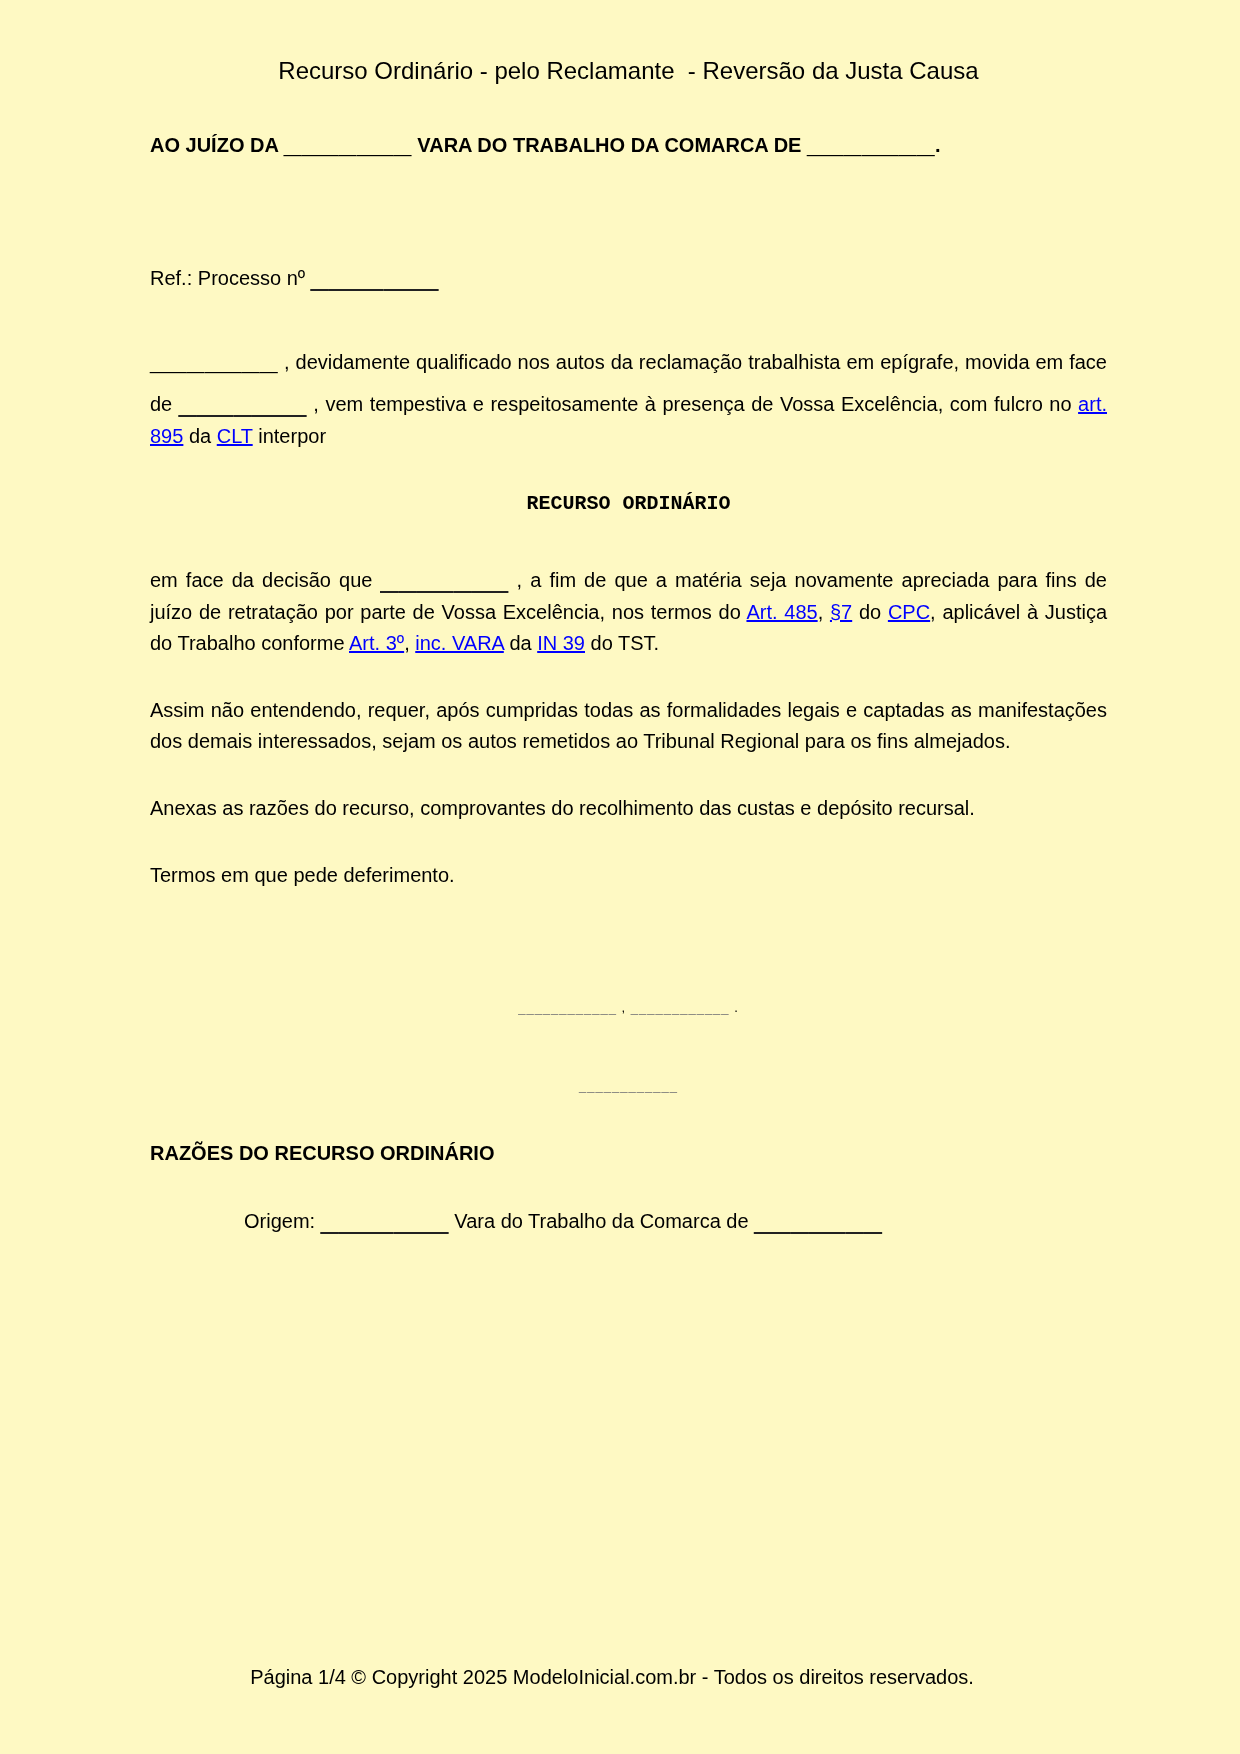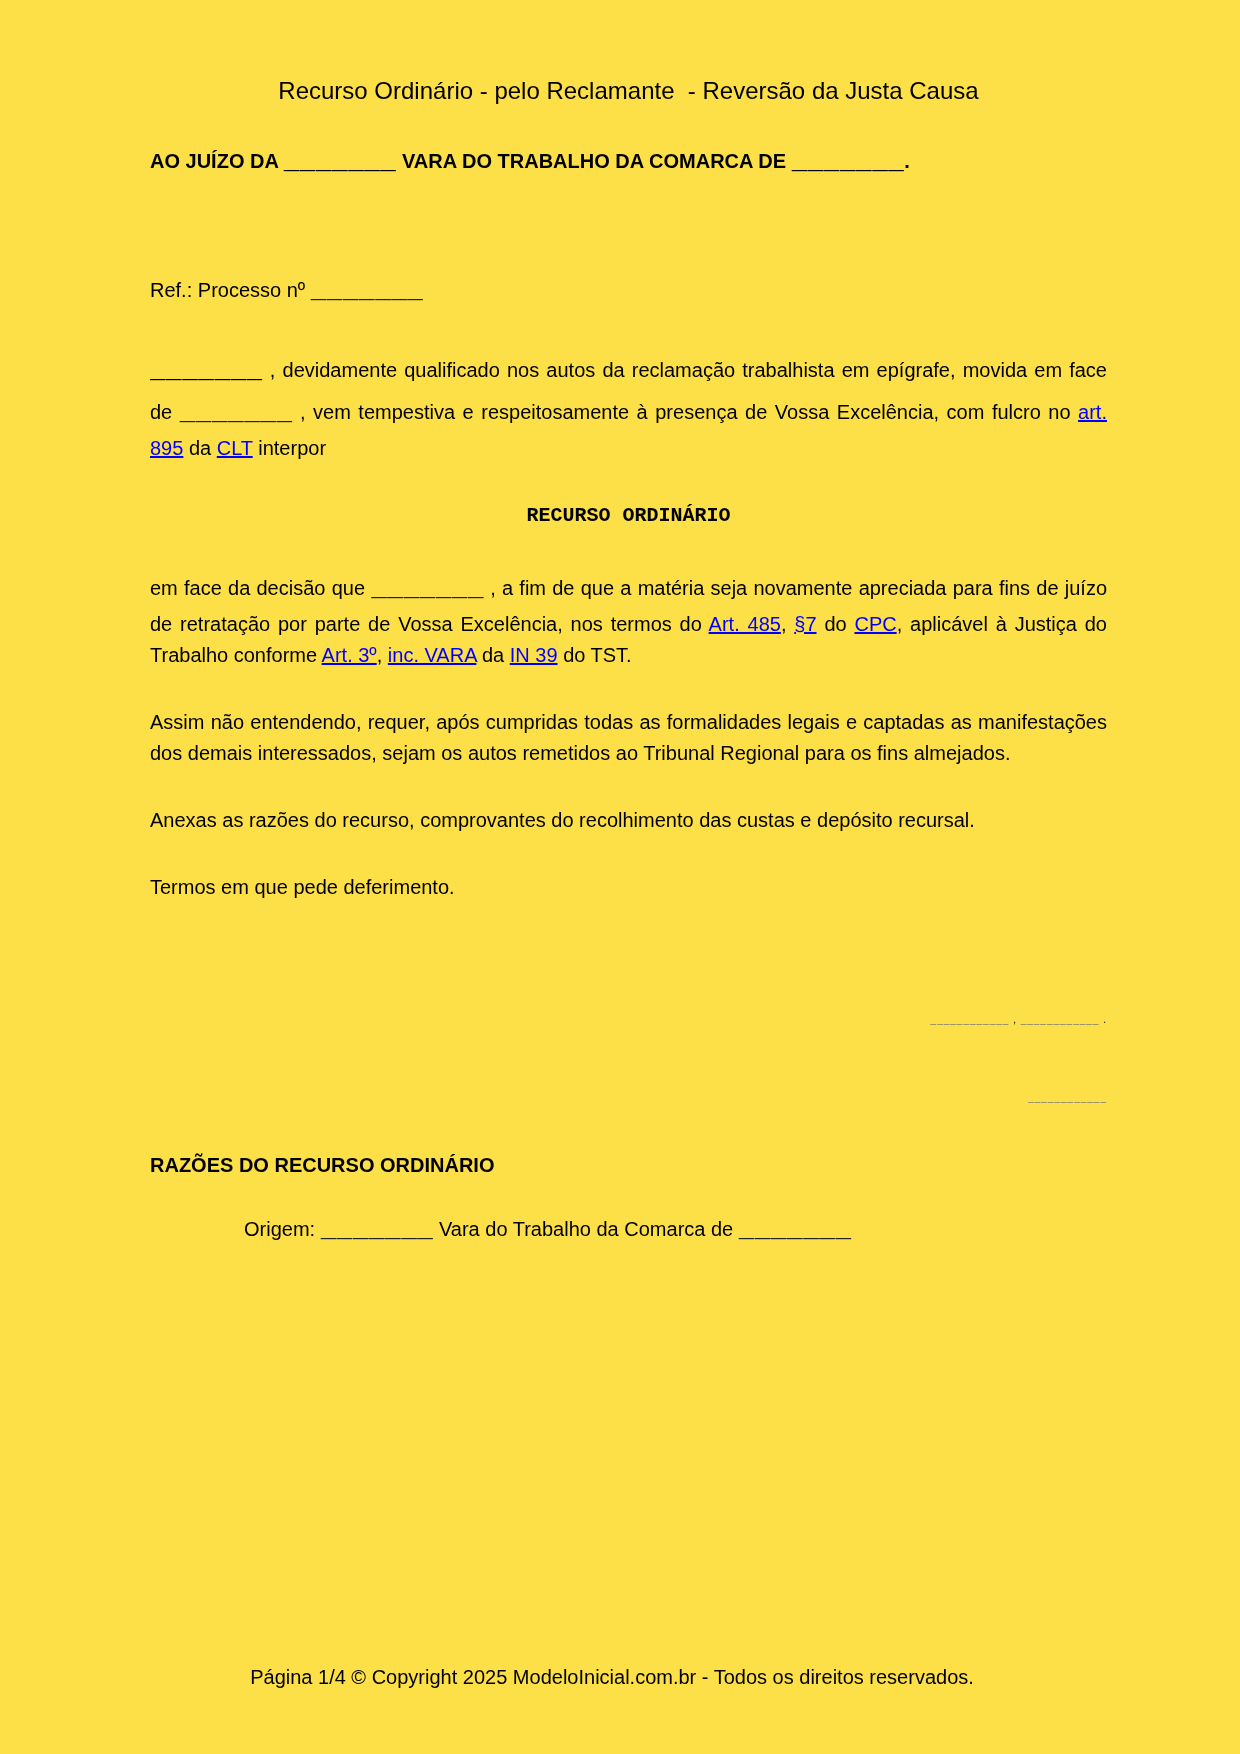--- a/index.html
+++ b/index.html
@@ -20,8 +20,8 @@
     box-sizing: border-box;
     width: 1240px;
     height: 1754px;
-    padding: 76px 133px 0 150px;
-    background: #fde047;
+    padding: 56px 133px 0 150px;
+    background: #fef9c3;
     overflow: hidden;
   }
   .doc-title {

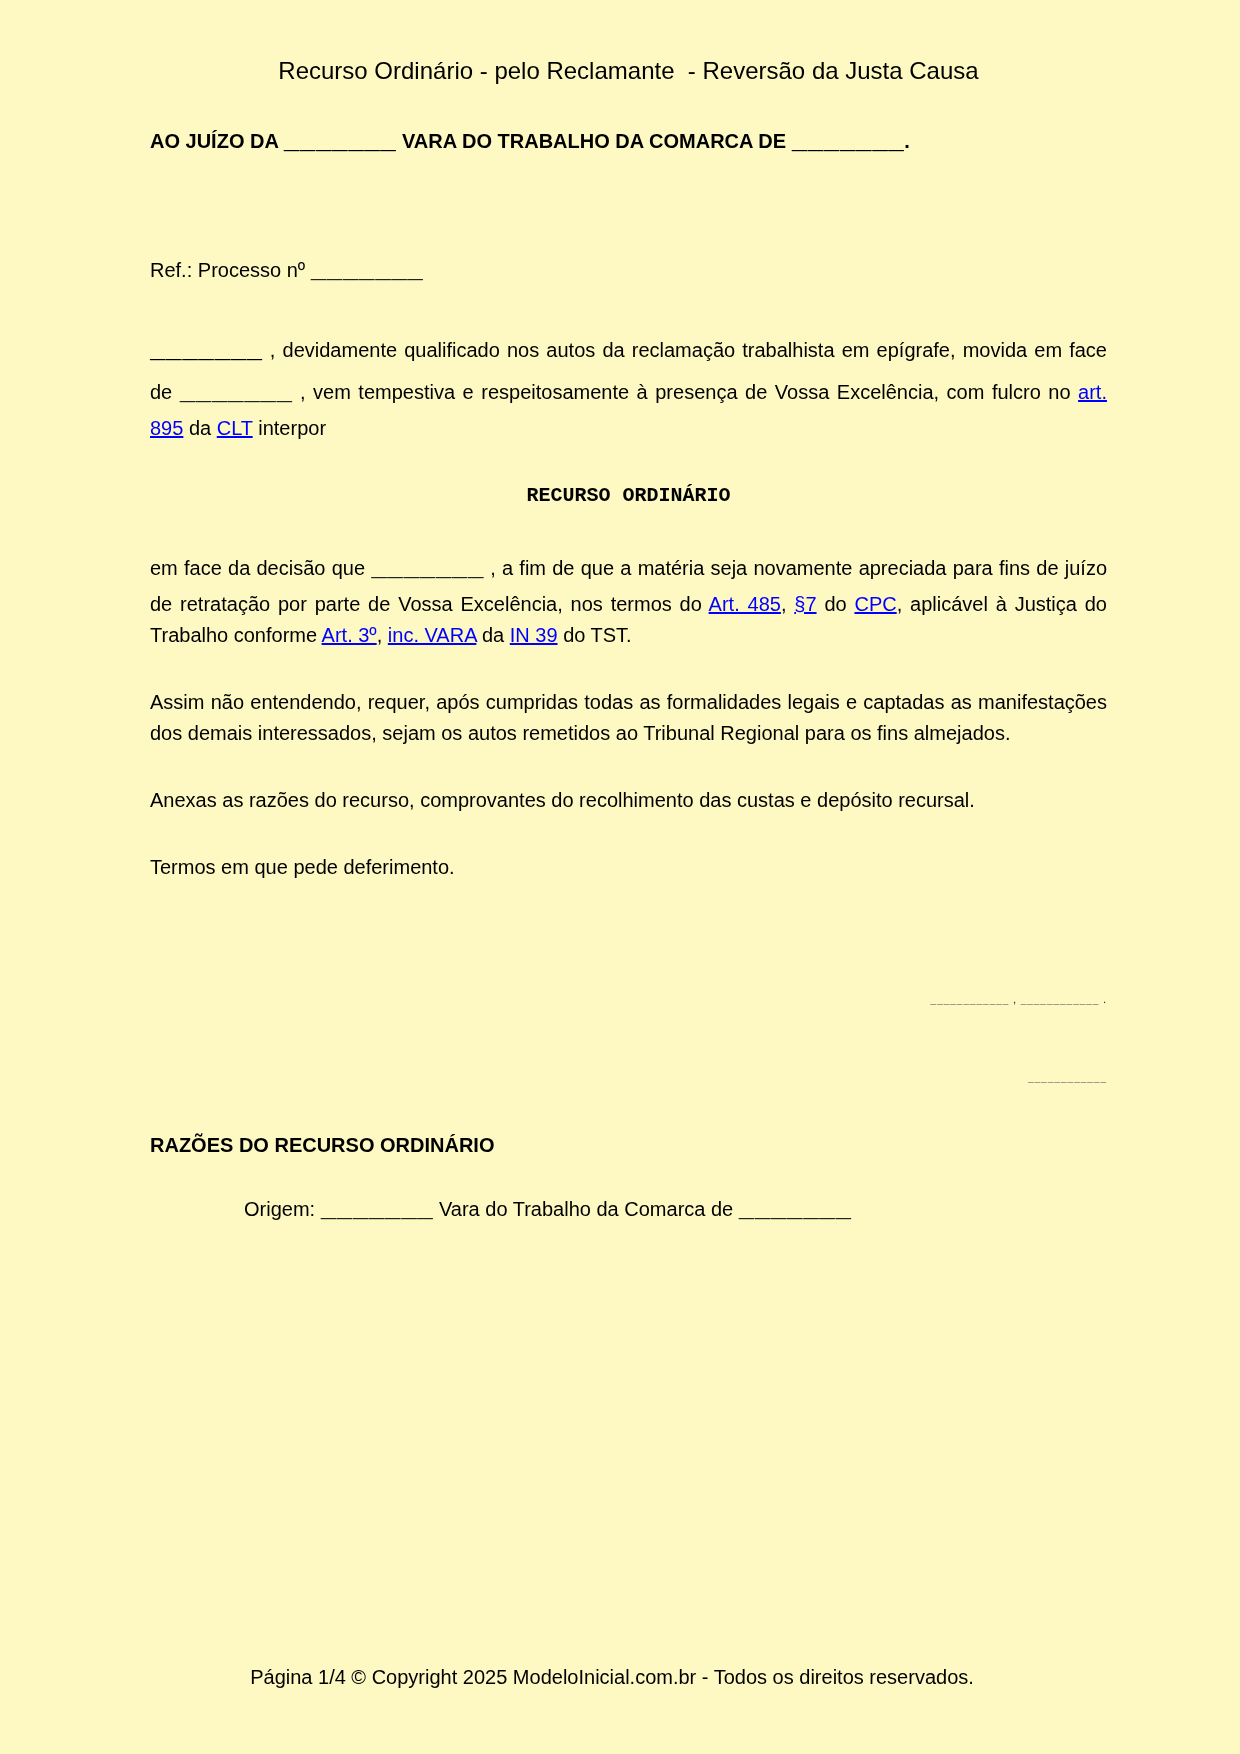--- a/index.html
+++ b/index.html
@@ -59,12 +59,11 @@
     line-height: 31px;
   }
   .blank {
-    font-size: 26px;
+    font-size: 32px;
     line-height: 42px;
     color: #222222;
     letter-spacing: 0.5px;
     white-space: nowrap;
-    font-family: Liberation Mono, monospace;
   }
   .blank.bold { color: #000000; }
   .sig-row {

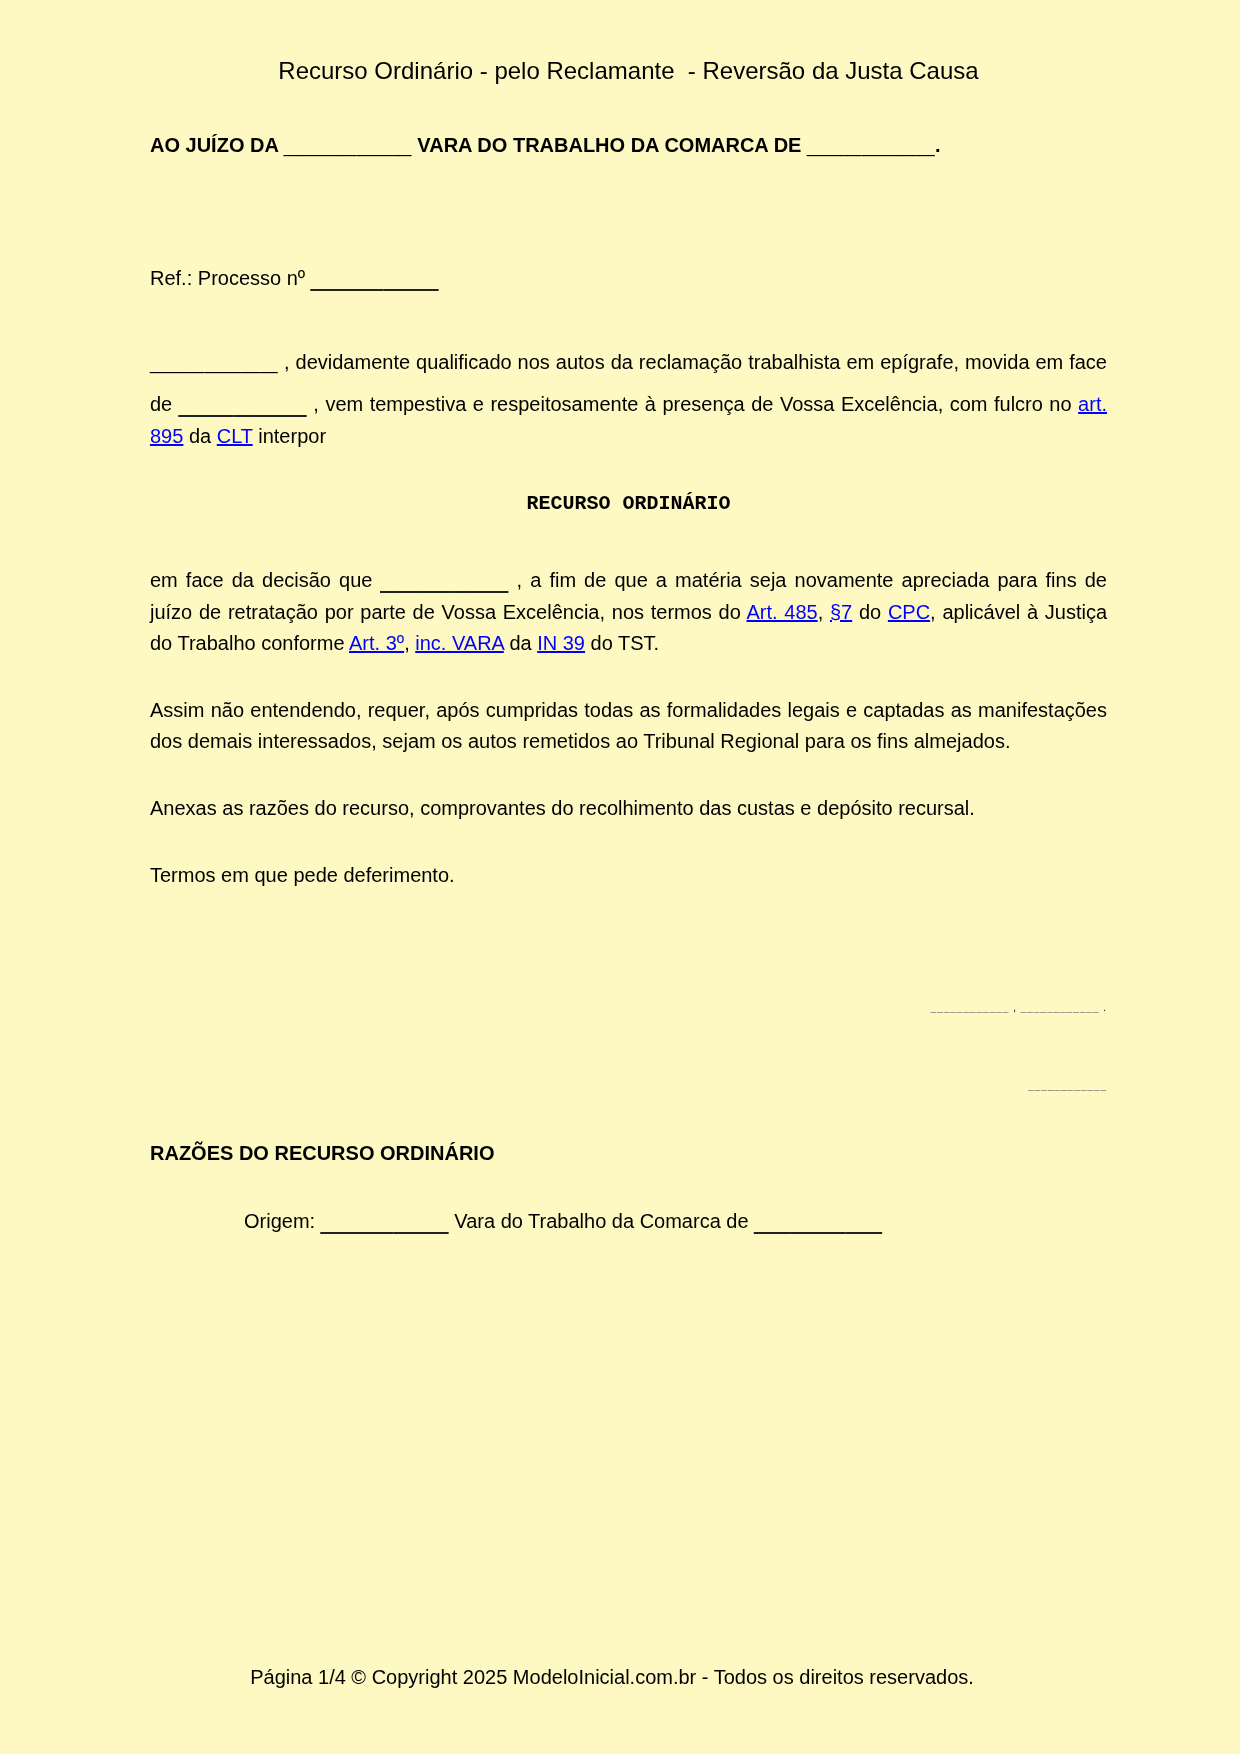--- a/index.html
+++ b/index.html
@@ -67,8 +67,8 @@
   }
   .blank.bold { color: #000000; }
   .sig-row {
-    text-align: right;
-    font-size: 10px;
+    text-align: center;
+    font-size: 13px;
     line-height: 20px;
     color: #000000;
     letter-spacing: 1px;

